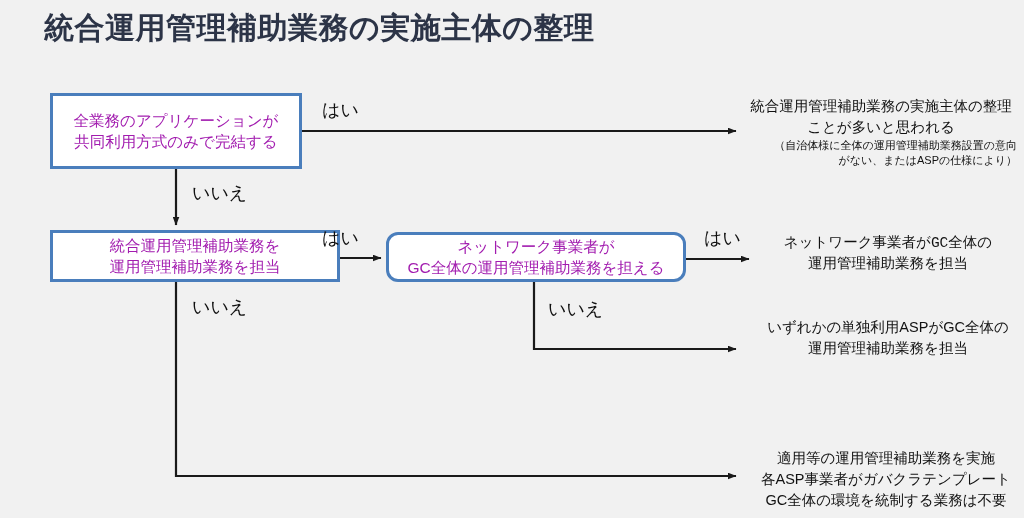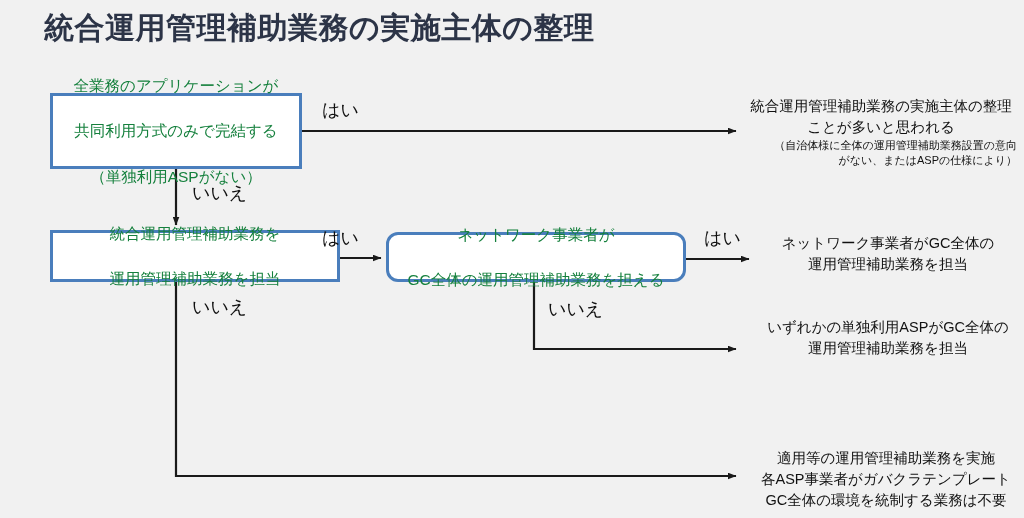--- a/index.html
+++ b/index.html
@@ -53,9 +53,8 @@
     text-align: center;
     font-size: 15.5px;
     line-height: 1.38;
-    color: #15803d;
+    color: #a21caf;
     z-index: 2;
-    gap: 24px;
   }
   .node .ln { display: block; white-space: nowrap; }
 

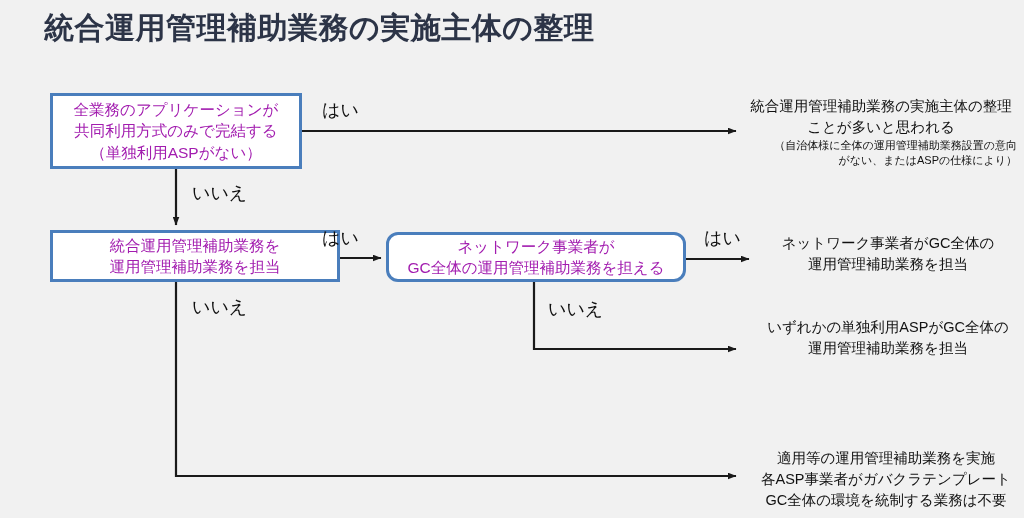--- a/index.html
+++ b/index.html
@@ -129,7 +129,6 @@
   <div class="node" id="node-app-shared">
     <span class="ln">全業務のアプリケーションが</span>
     <span class="ln">共同利用方式のみで完結する</span>
-    <span class="ln">（単独利用ASPがない）</span>
   </div>
 
   <div class="node" id="node-intent">

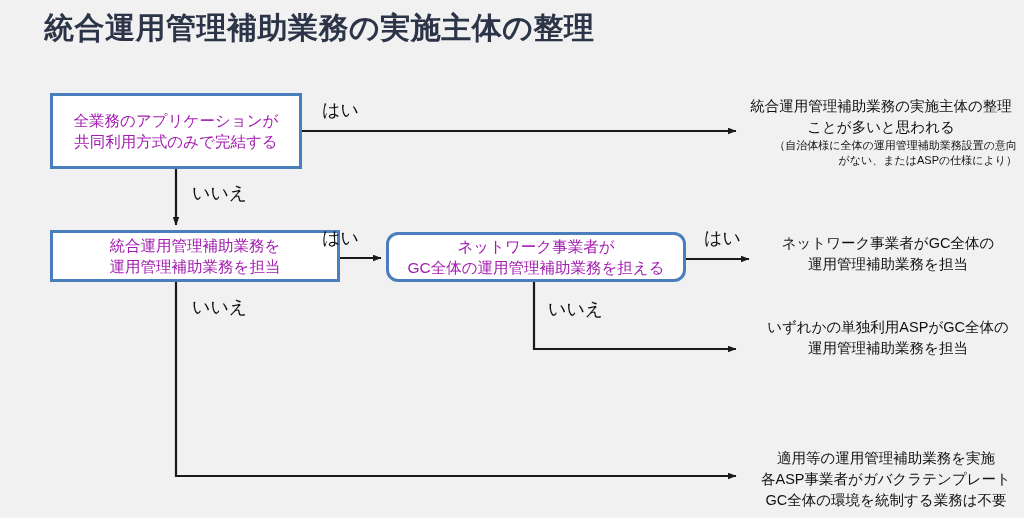--- a/index.html
+++ b/index.html
@@ -95,7 +95,7 @@
     text-align: right;
   }
   #outcome-not-needed { left: 745px; top: 96px;  width: 272px; }
-  #outcome-network    { left: 757px; top: 233px; width: 262px; }
+  #outcome-network    { left: 757px; top: 233px; width: 262px; font-family: Liberation Mono, monospace; }
   #outcome-single-asp { left: 757px; top: 317px; width: 262px; }
   #outcome-each-asp   { left: 752px; top: 448px; width: 268px; }
 </style>

